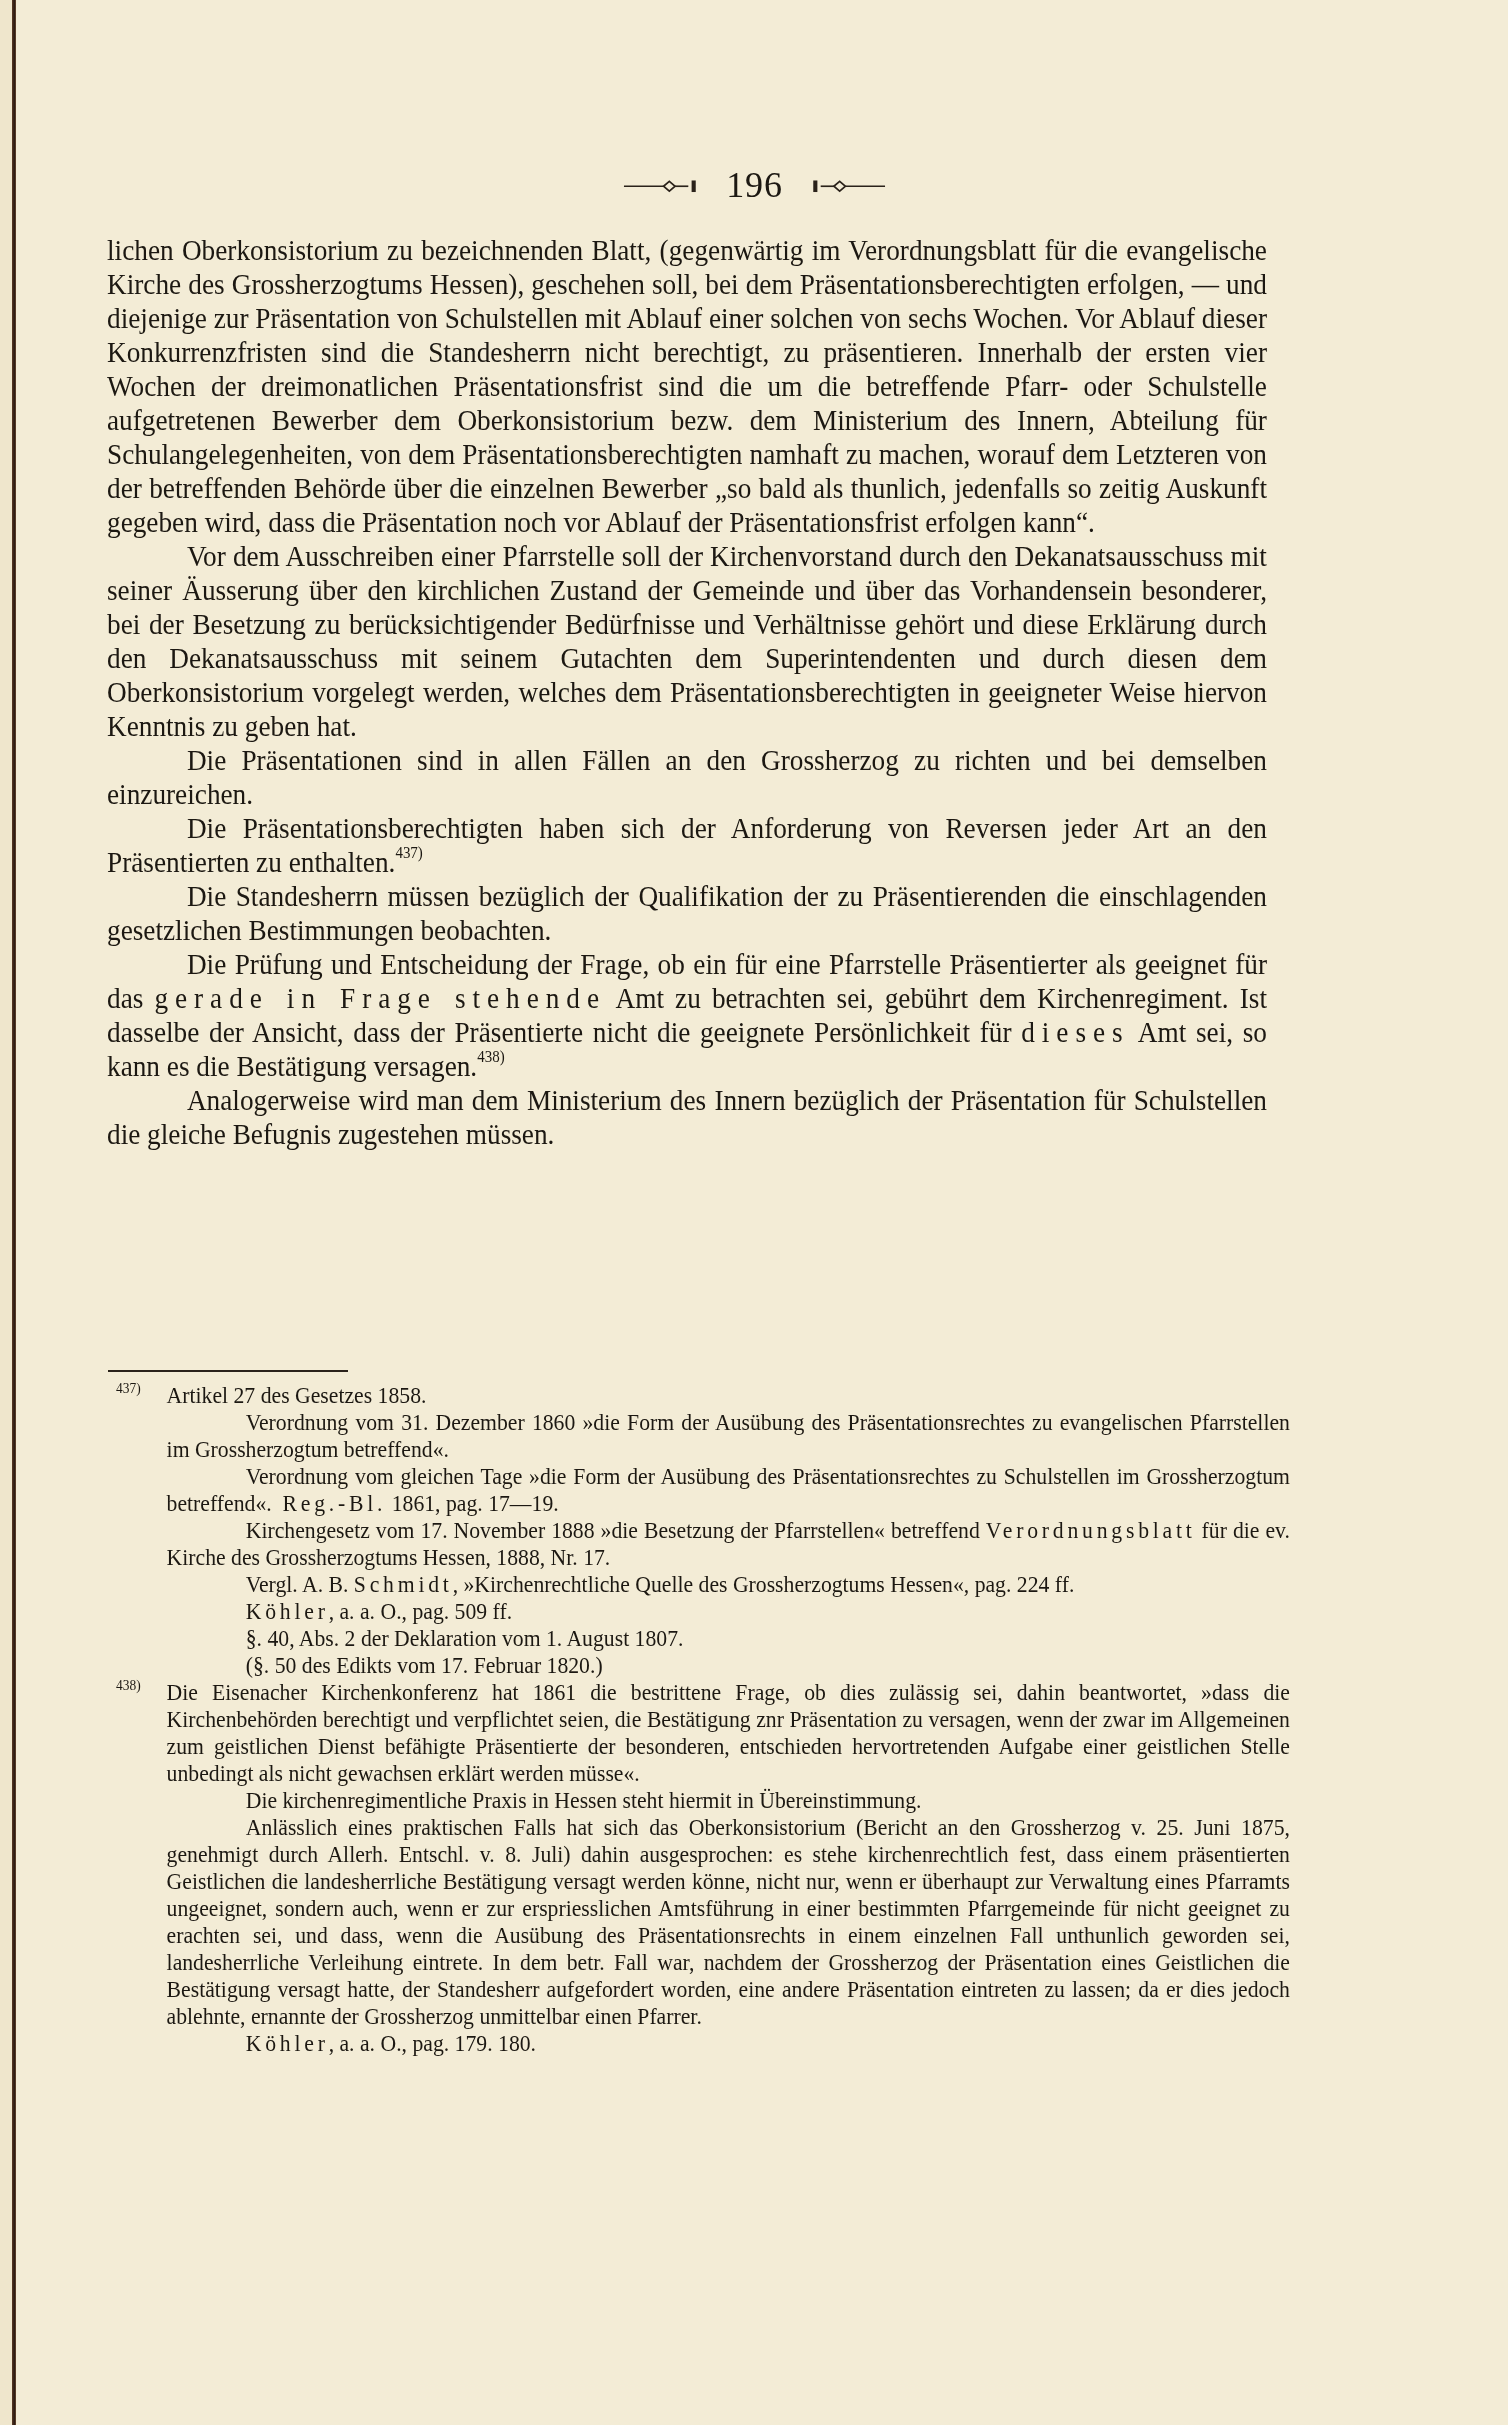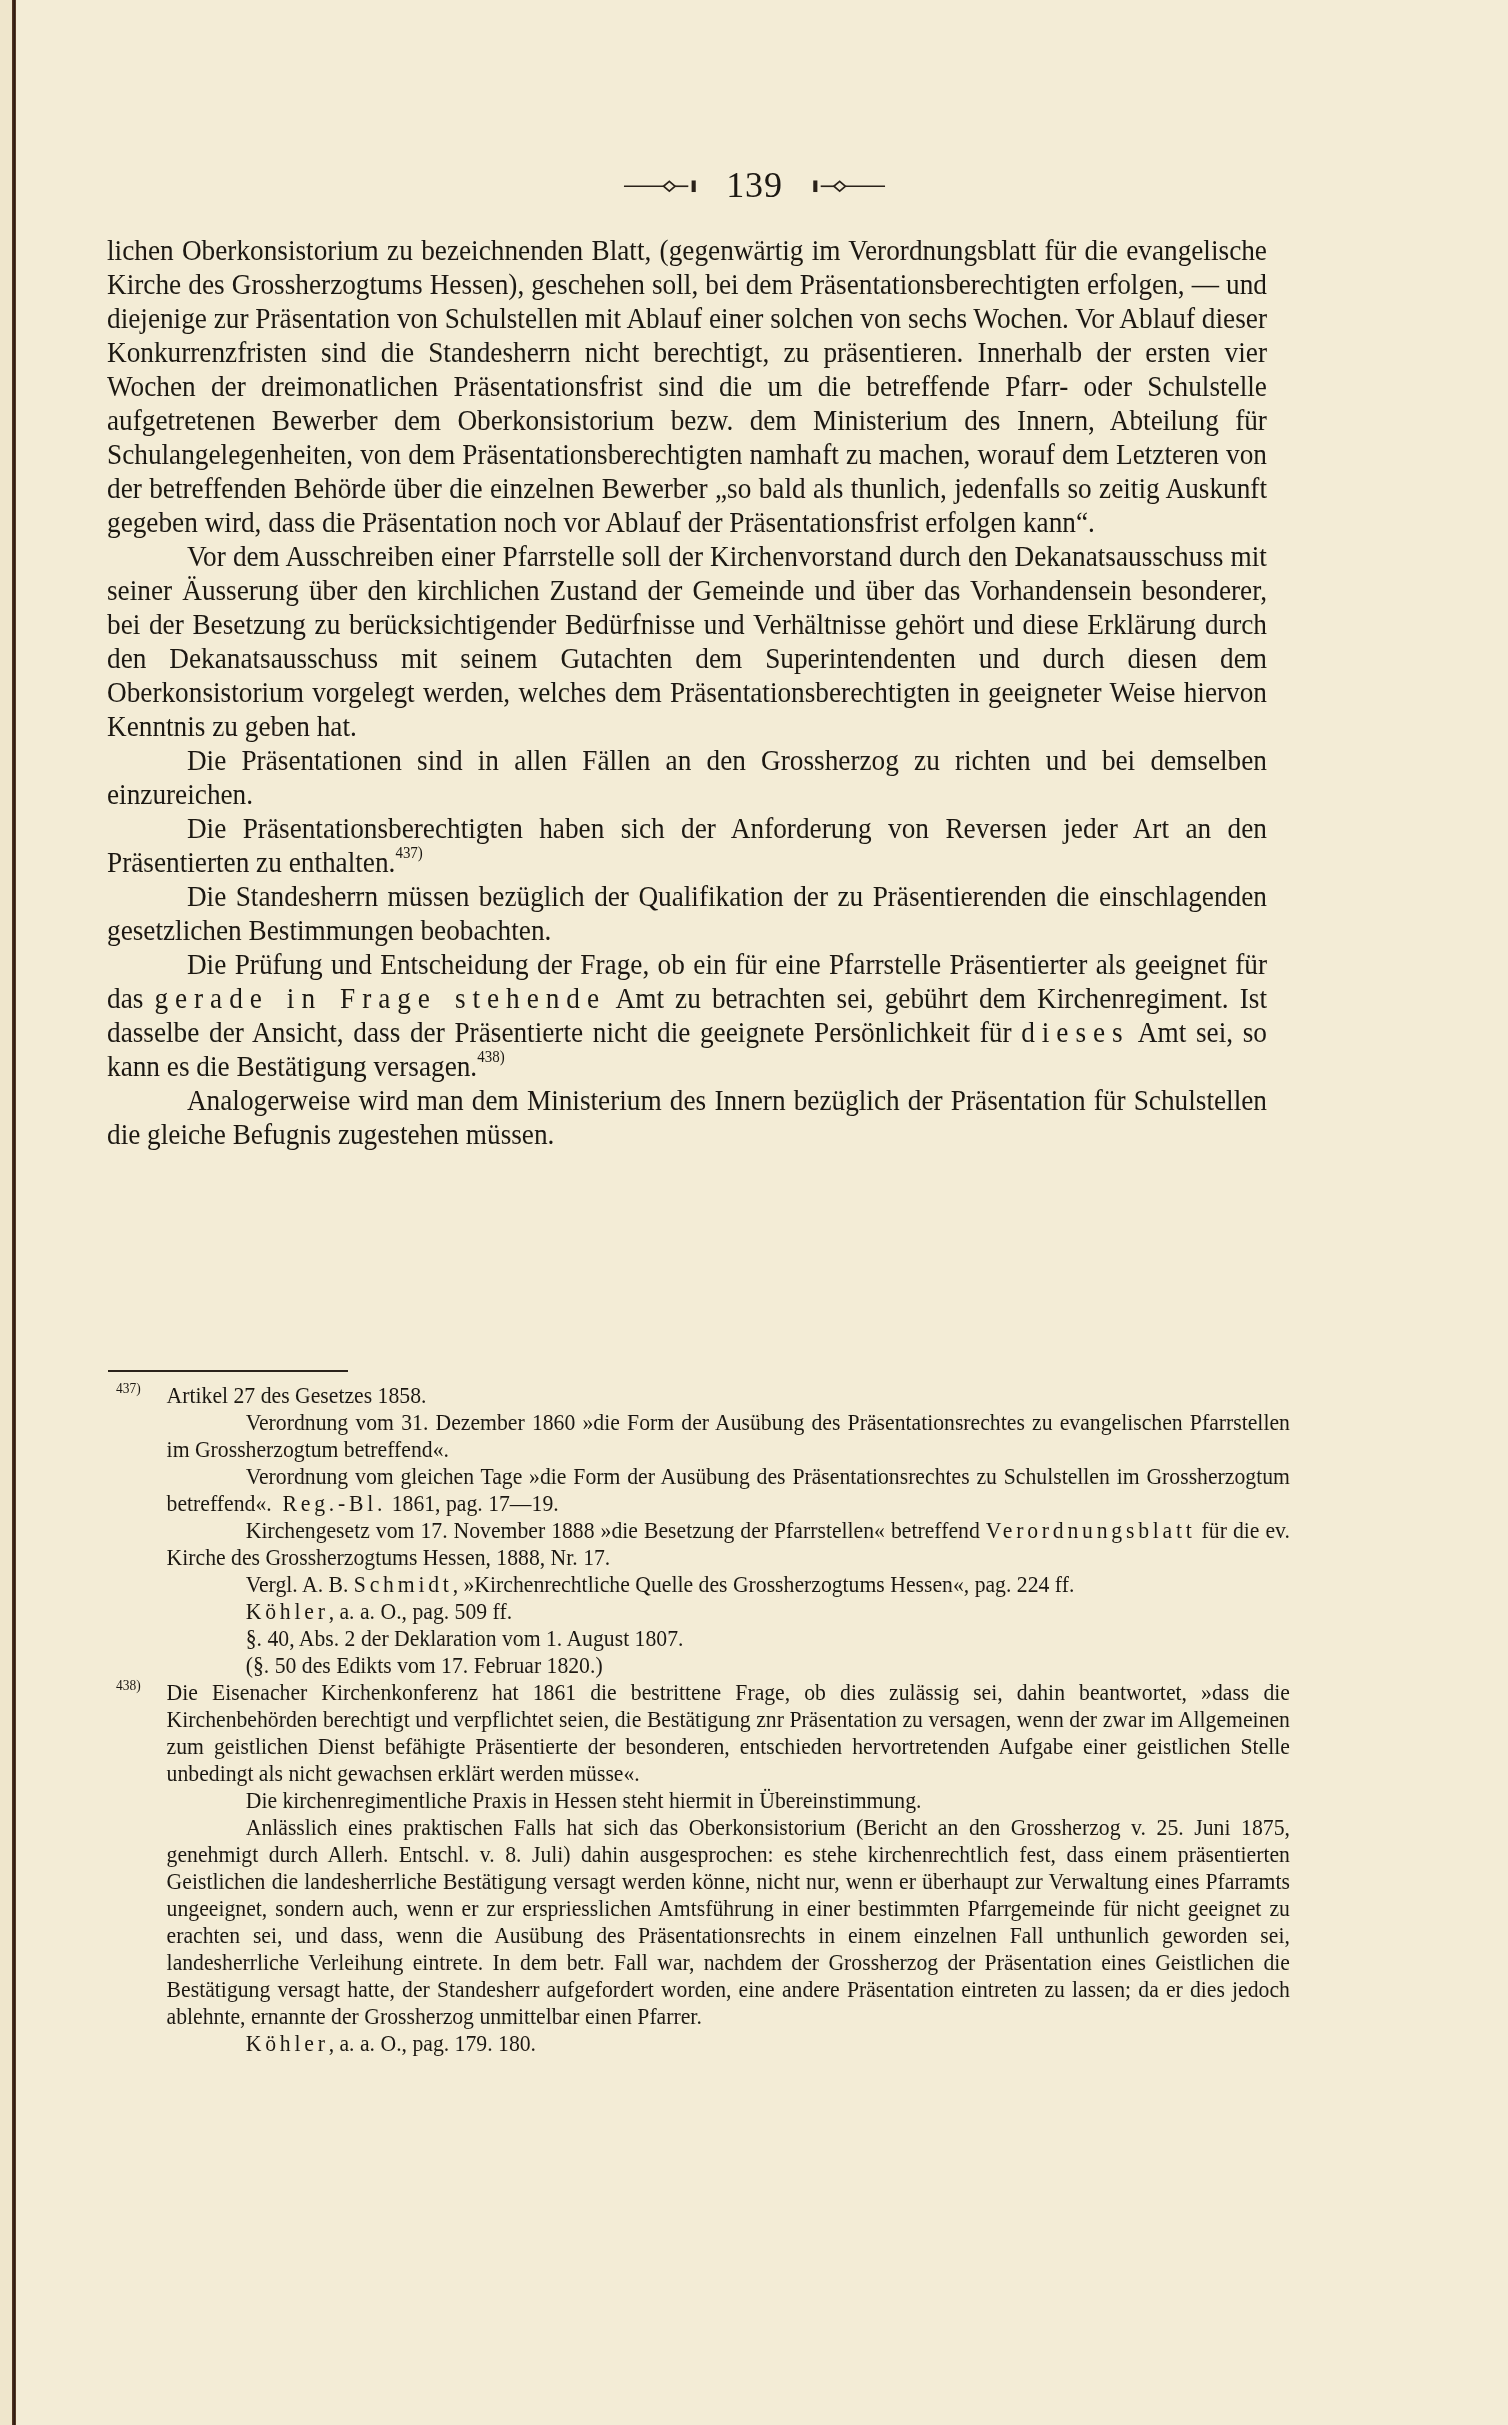--- a/index.html
+++ b/index.html
@@ -103,7 +103,7 @@
     <polygon points="50,10 57,4 64,10 57,16" fill="none" stroke="#2a221a" stroke-width="2"></polygon>
     <line x1="64" y1="10" x2="80" y2="10" stroke="#2a221a" stroke-width="2"></line>
     <rect x="84" y="3" width="5" height="14" fill="#2a221a"></rect>
-  </svg><span class="page-number">139</span><svg class="orn" viewBox="0 0 95 20">
+  </svg><span class="page-number">196</span><svg class="orn" viewBox="0 0 95 20">
     <rect x="6" y="3" width="5" height="14" fill="#2a221a"></rect>
     <line x1="15" y1="10" x2="31" y2="10" stroke="#2a221a" stroke-width="2"></line>
     <polygon points="31,10 38,4 45,10 38,16" fill="none" stroke="#2a221a" stroke-width="2"></polygon>

